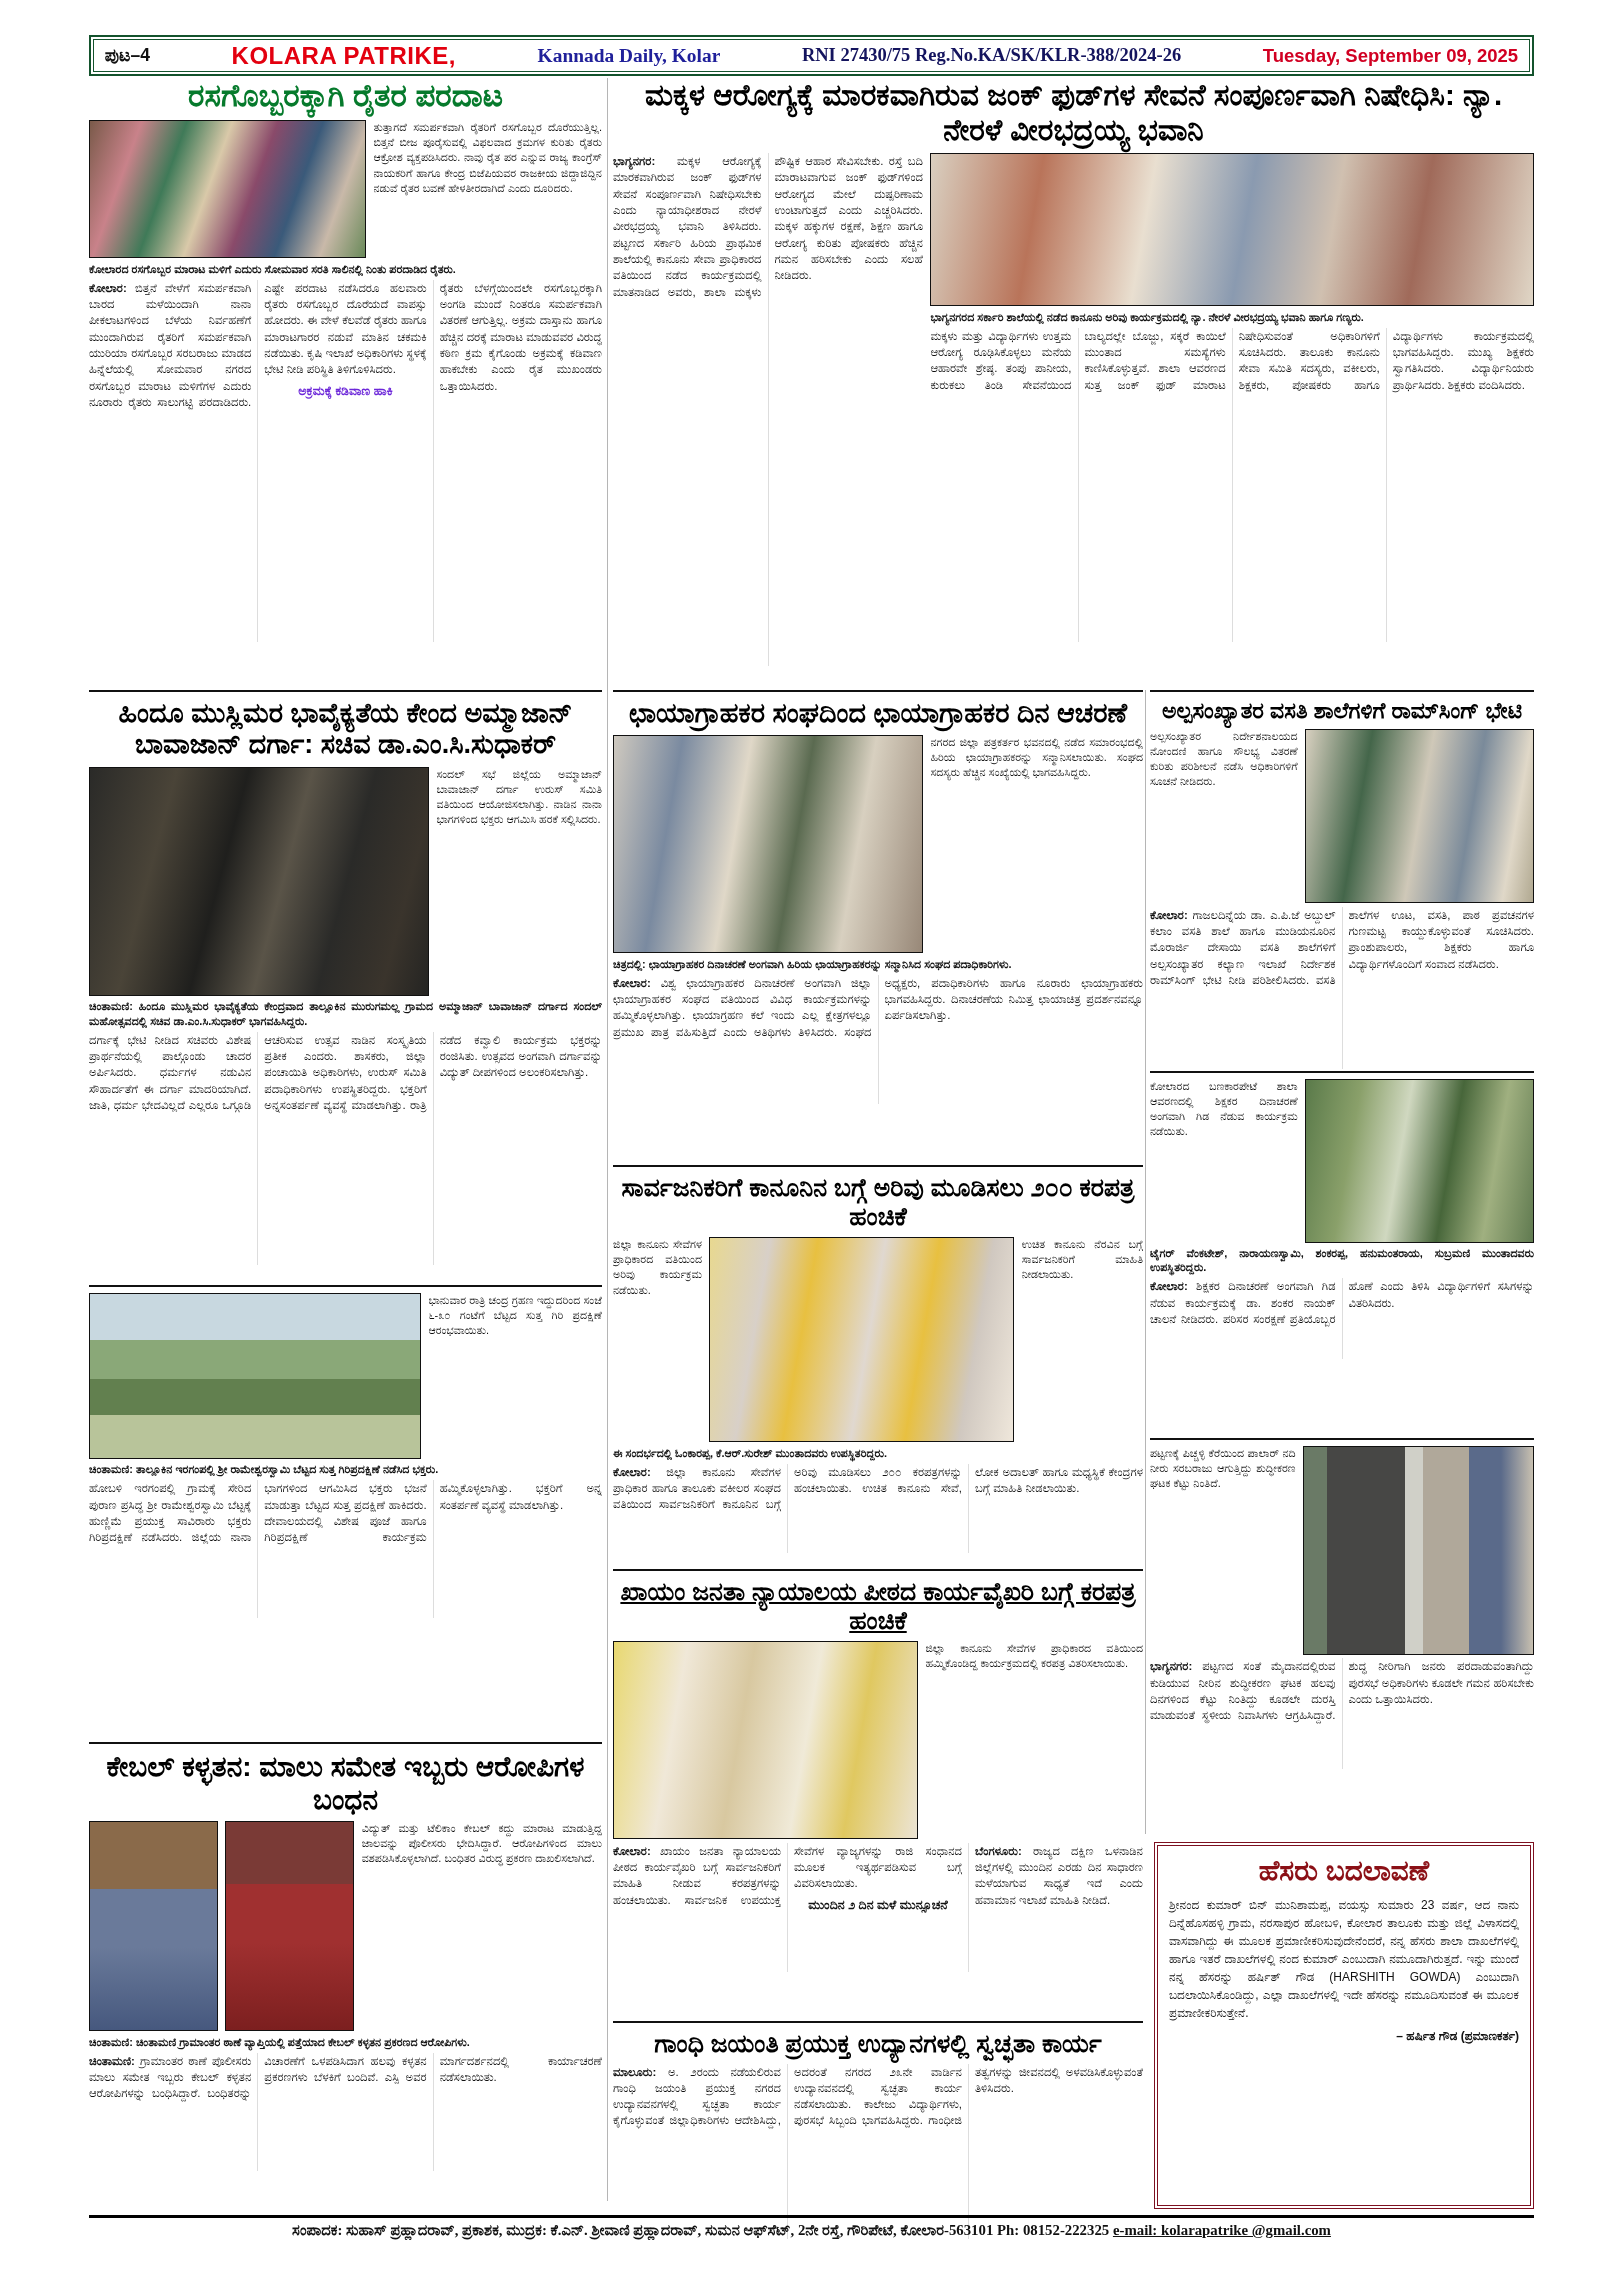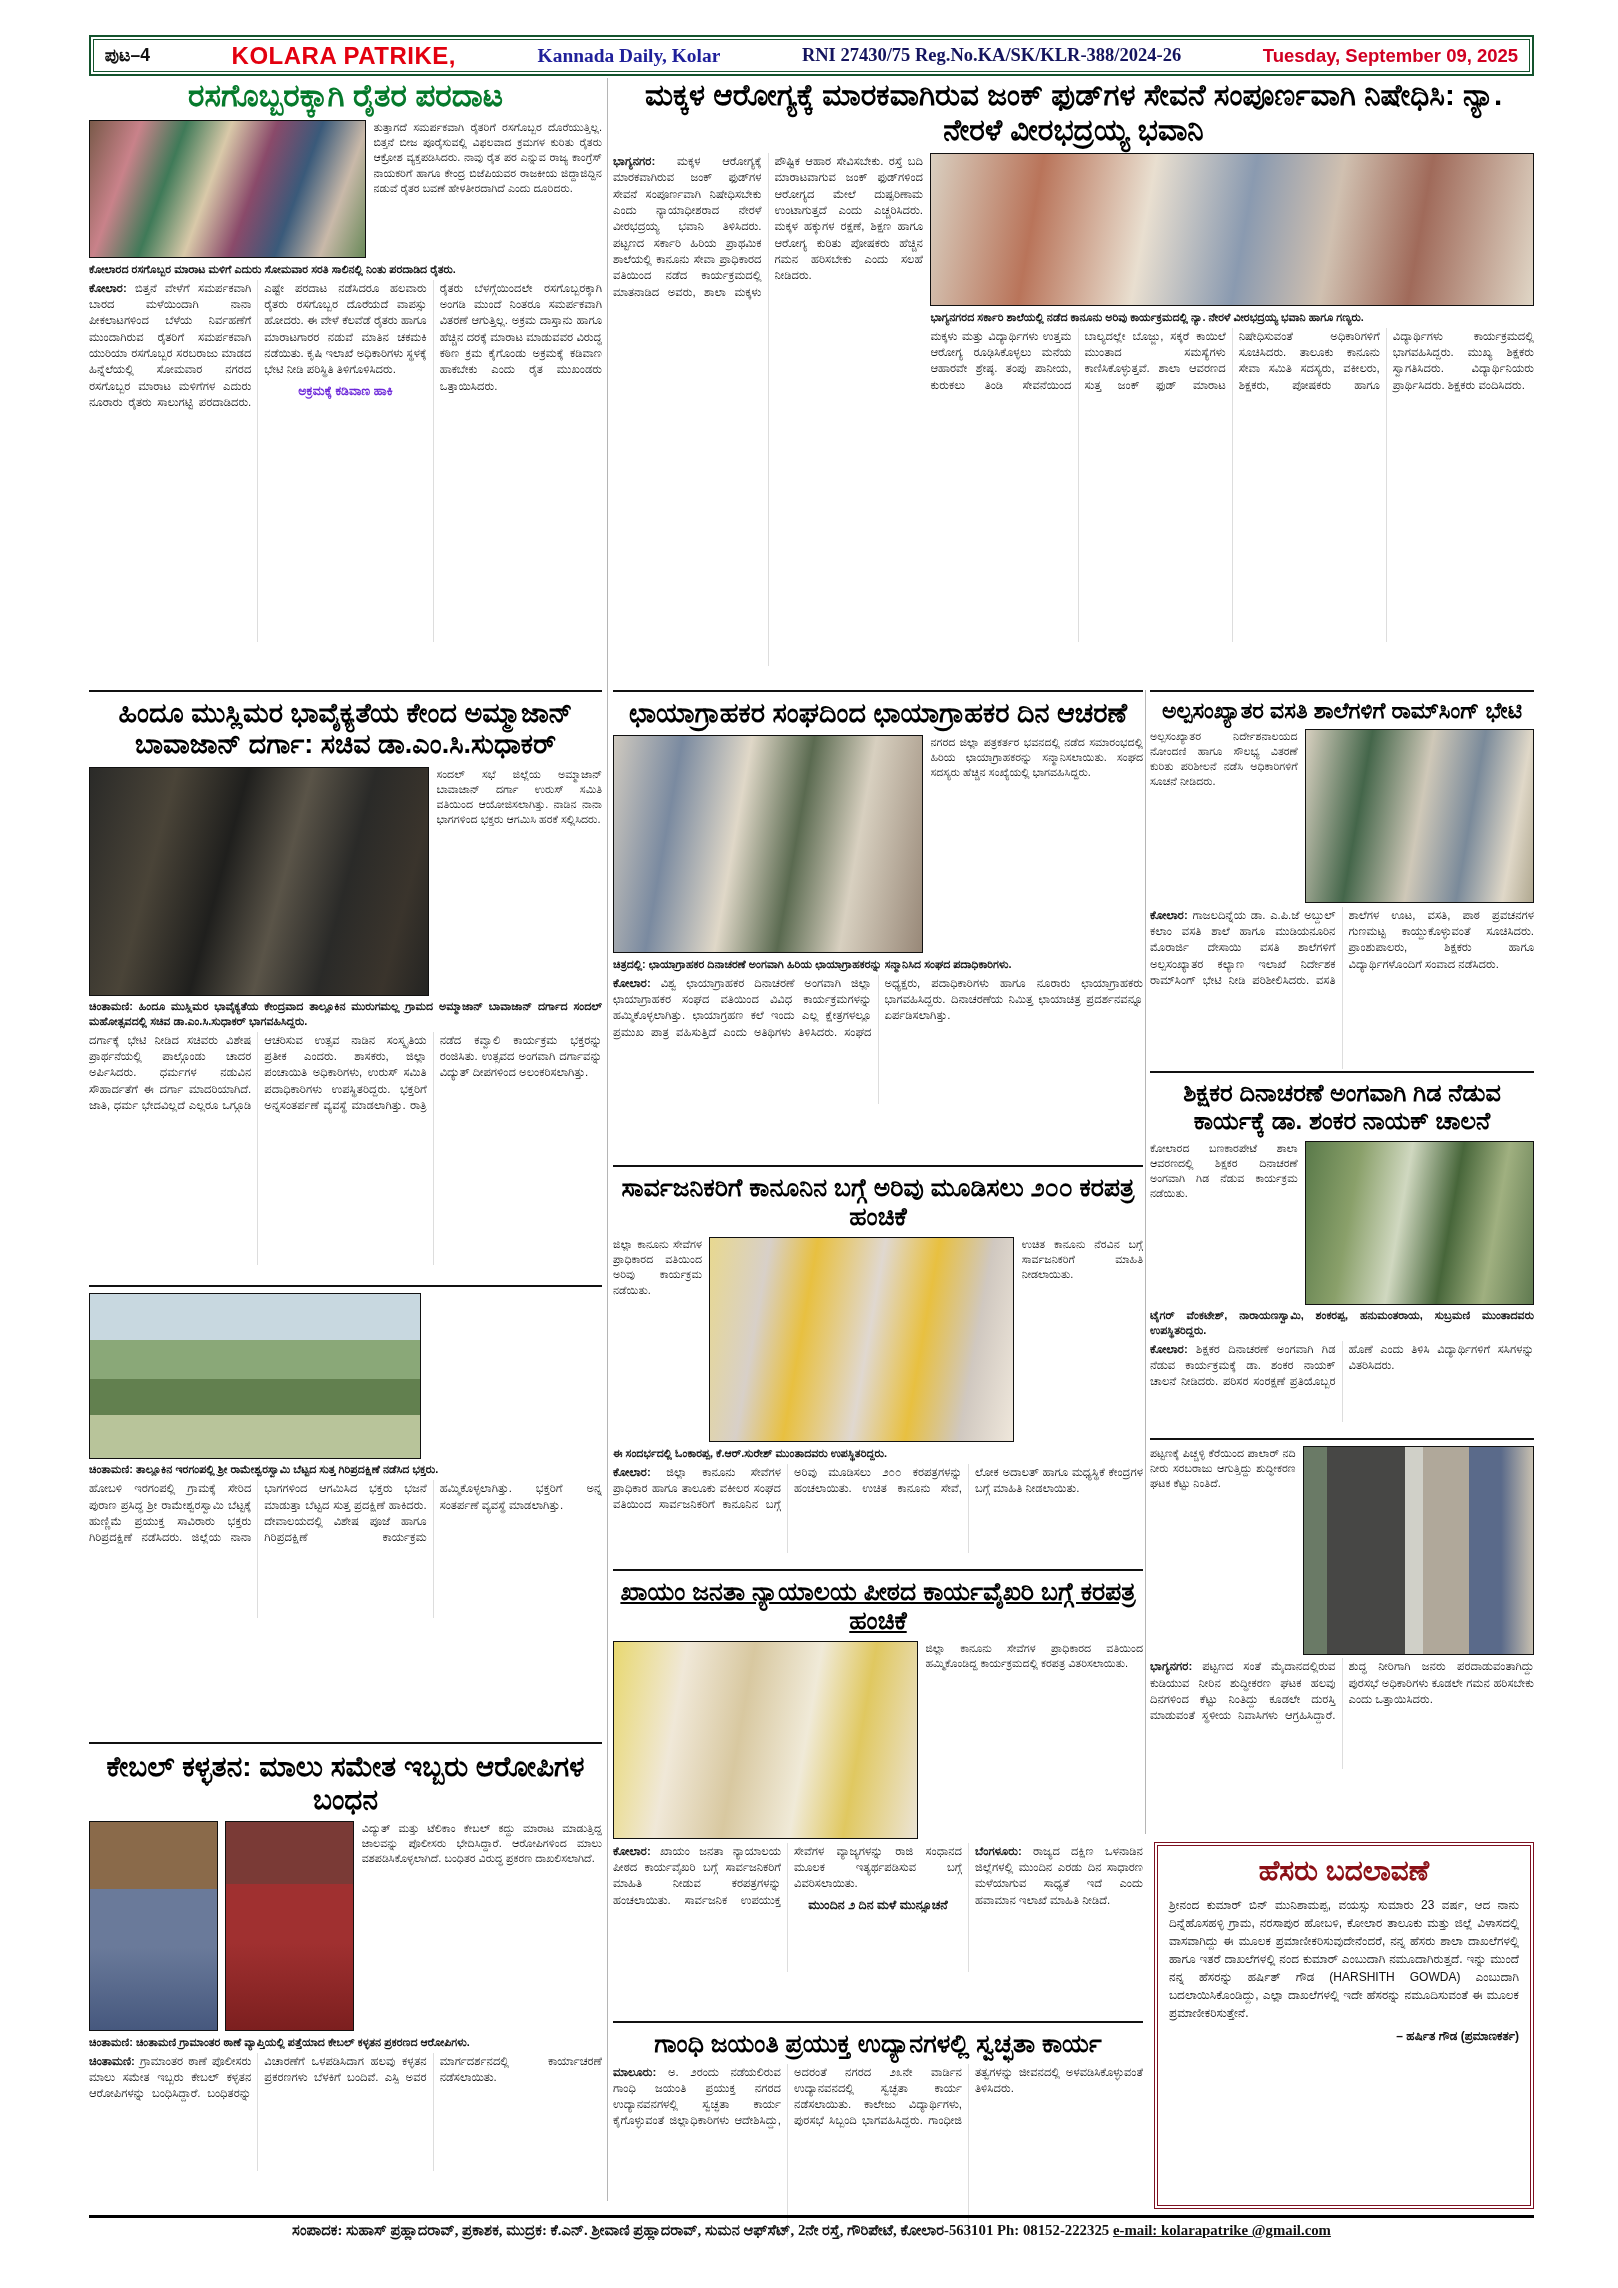--- a/index.html
+++ b/index.html
@@ -143,7 +143,6 @@
   </section>
 
   <section class="article rule-top" style="left:1150px;top:1071px;width:384px;">
-    <h2 class="headline" style="font-size:24px;">ಶಿಕ್ಷಕರ ದಿನಾಚರಣೆ ಅಂಗವಾಗಿ ಗಿಡ ನೆಡುವ ಕಾರ್ಯಕ್ಕೆ ಡಾ. ಶಂಕರ ನಾಯಕ್ ಚಾಲನೆ</h2>
     <div class="media-row">
       <div class="side" style="height:164px;">ಕೋಲಾರದ ಬಣಕಾರಪೇಟೆ ಶಾಲಾ ಆವರಣದಲ್ಲಿ ಶಿಕ್ಷಕರ ದಿನಾಚರಣೆ ಅಂಗವಾಗಿ ಗಿಡ ನೆಡುವ ಕಾರ್ಯಕ್ರಮ ನಡೆಯಿತು.</div>
       <div class="photo ph-plant" style="width:229px;height:164px;"></div>

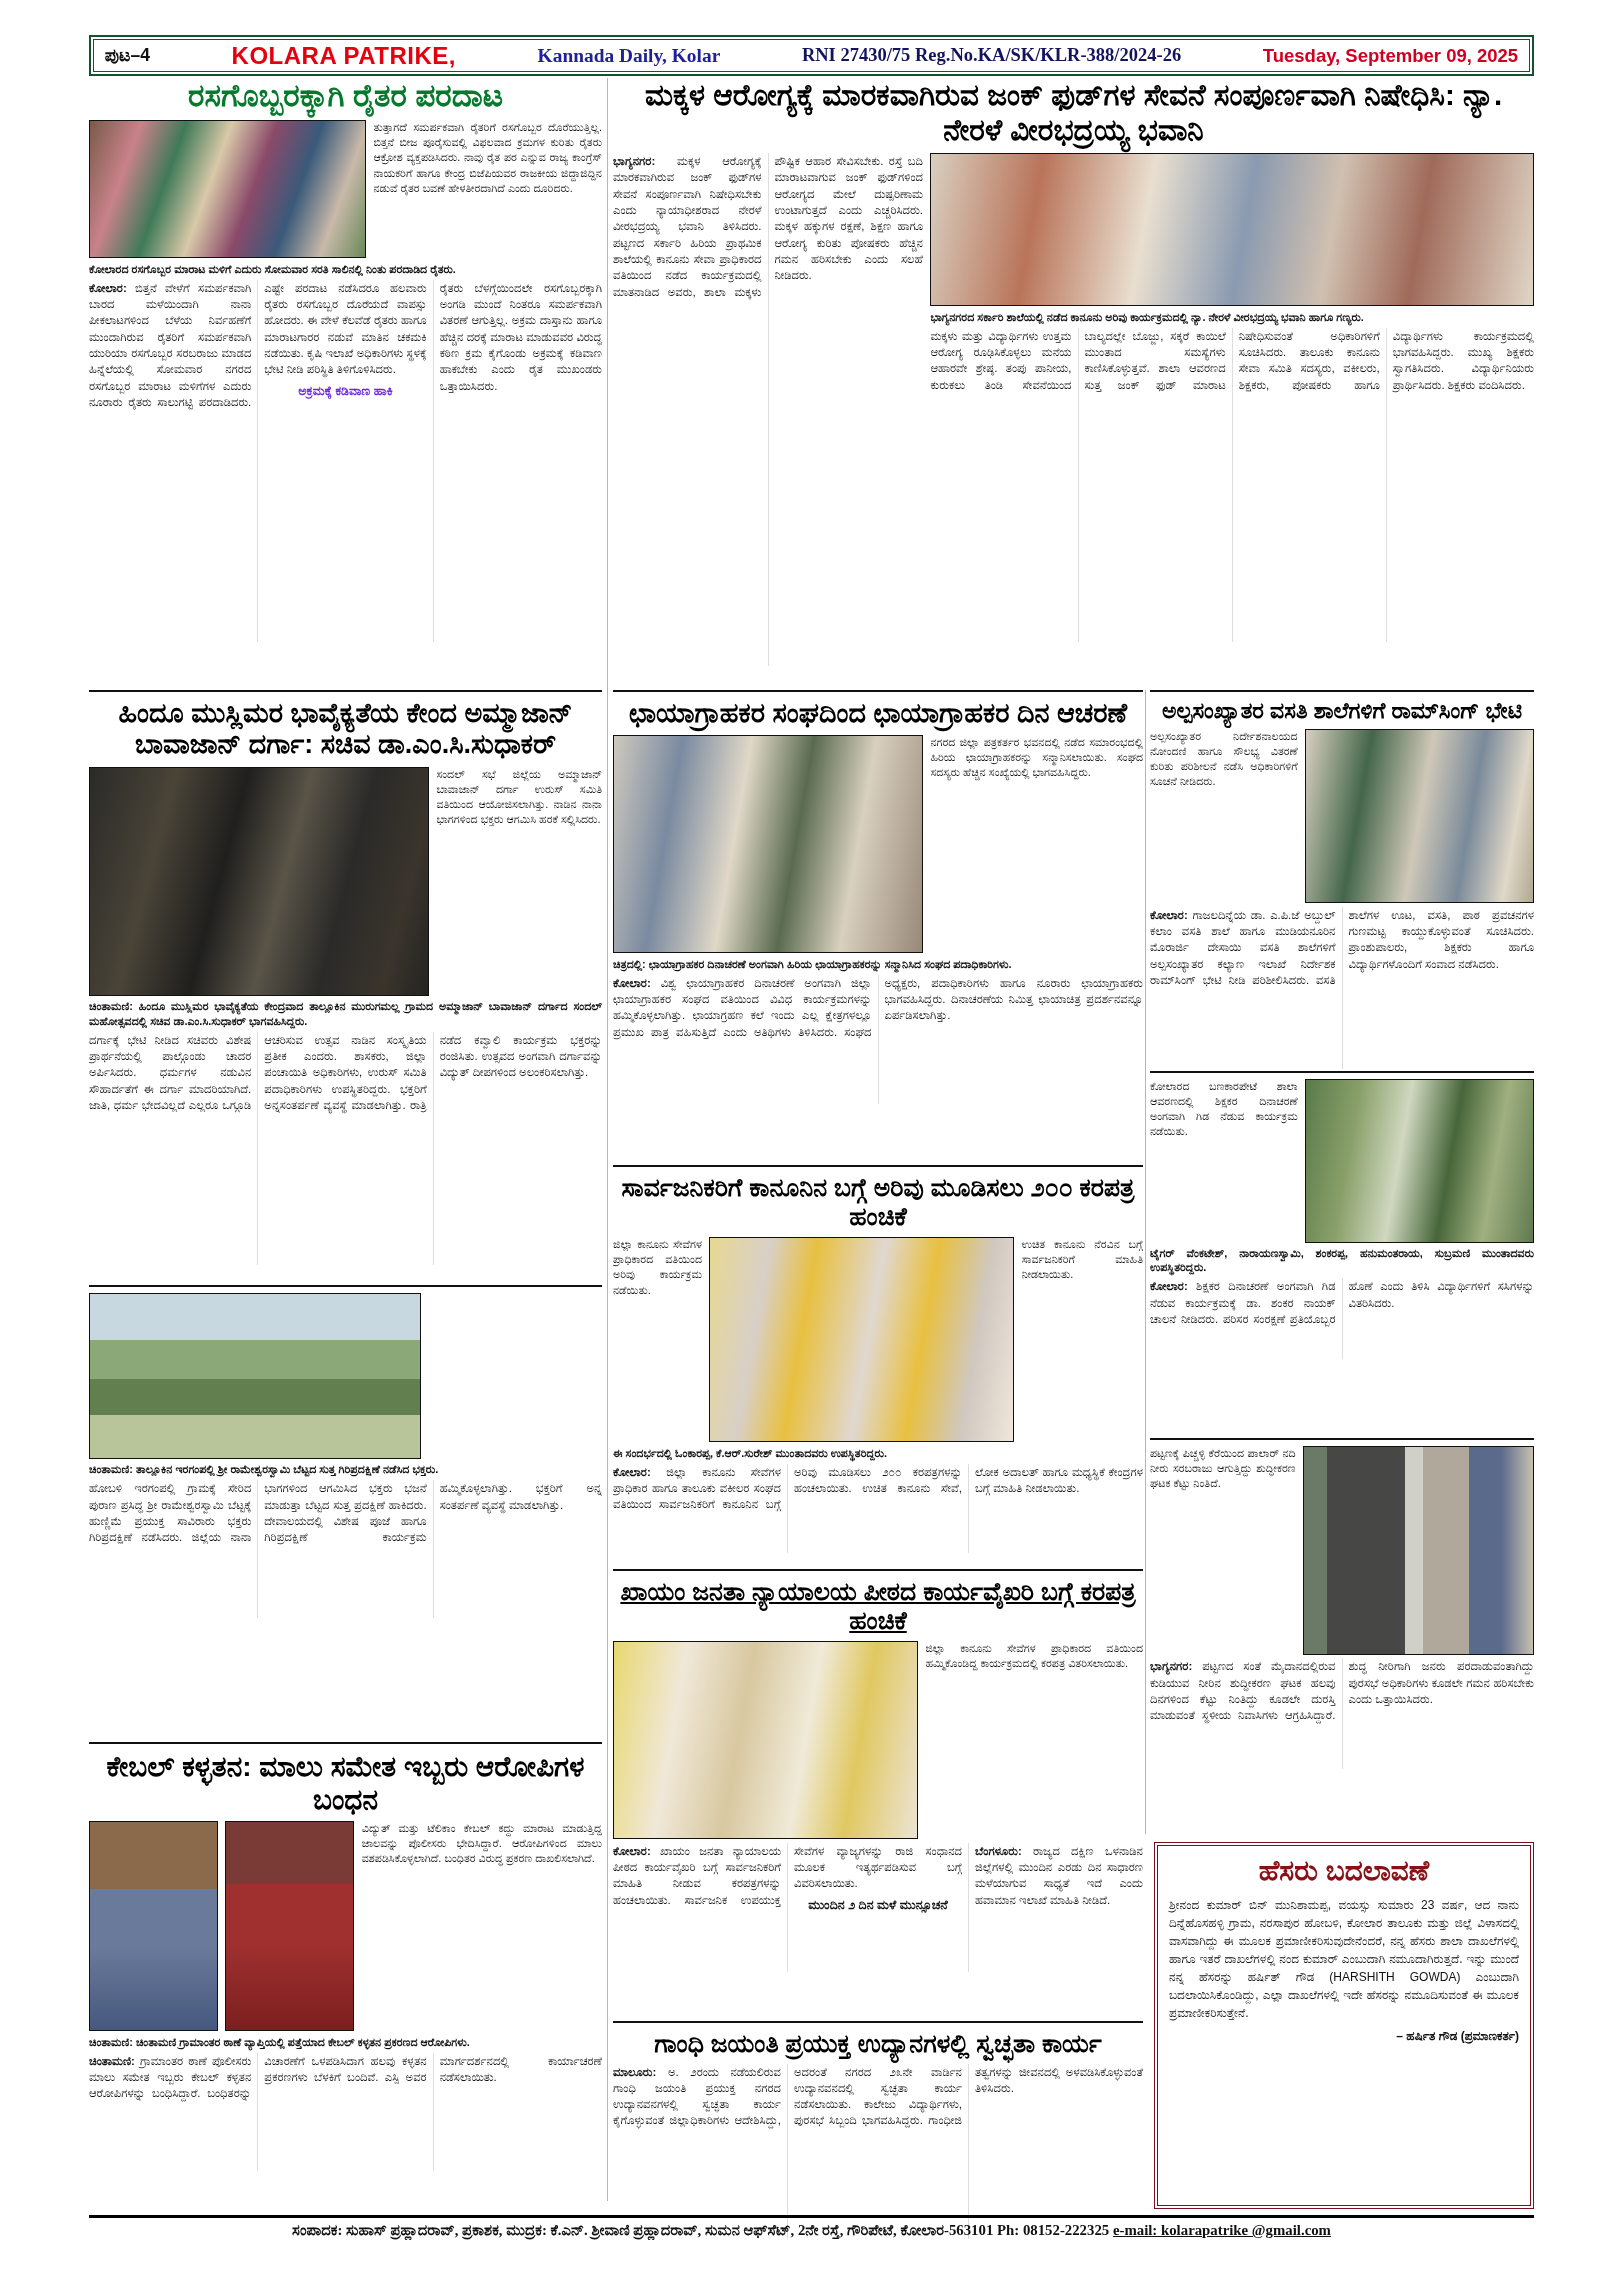--- a/index.html
+++ b/index.html
@@ -172,6 +172,7 @@
   <section class="article rule-top" style="left:89px;top:1285px;width:513px;">
     <div class="media-row">
       <div class="photo ph-hill" style="width:332px;height:166px;"></div>
+      <div class="side" style="height:166px;">ಭಾನುವಾರ ರಾತ್ರಿ ಚಂದ್ರ ಗ್ರಹಣ ಇದ್ದುದರಿಂದ ಸಂಜೆ ೬-೩೦ ಗಂಟೆಗೆ ಬೆಟ್ಟದ ಸುತ್ತ ಗಿರಿ ಪ್ರದಕ್ಷಿಣೆ ಆರಂಭವಾಯಿತು.</div>
     </div>
     <div class="caption"><b>ಚಿಂತಾಮಣಿ:</b> <span>ತಾಲ್ಲೂಕಿನ ಇರಗಂಪಲ್ಲಿ ಶ್ರೀ ರಾಮೇಶ್ವರಸ್ವಾಮಿ ಬೆಟ್ಟದ ಸುತ್ತ ಗಿರಿಪ್ರದಕ್ಷಿಣೆ ನಡೆಸಿದ ಭಕ್ತರು.</span></div>
     <div class="body cols-3" style="height:138px;">

